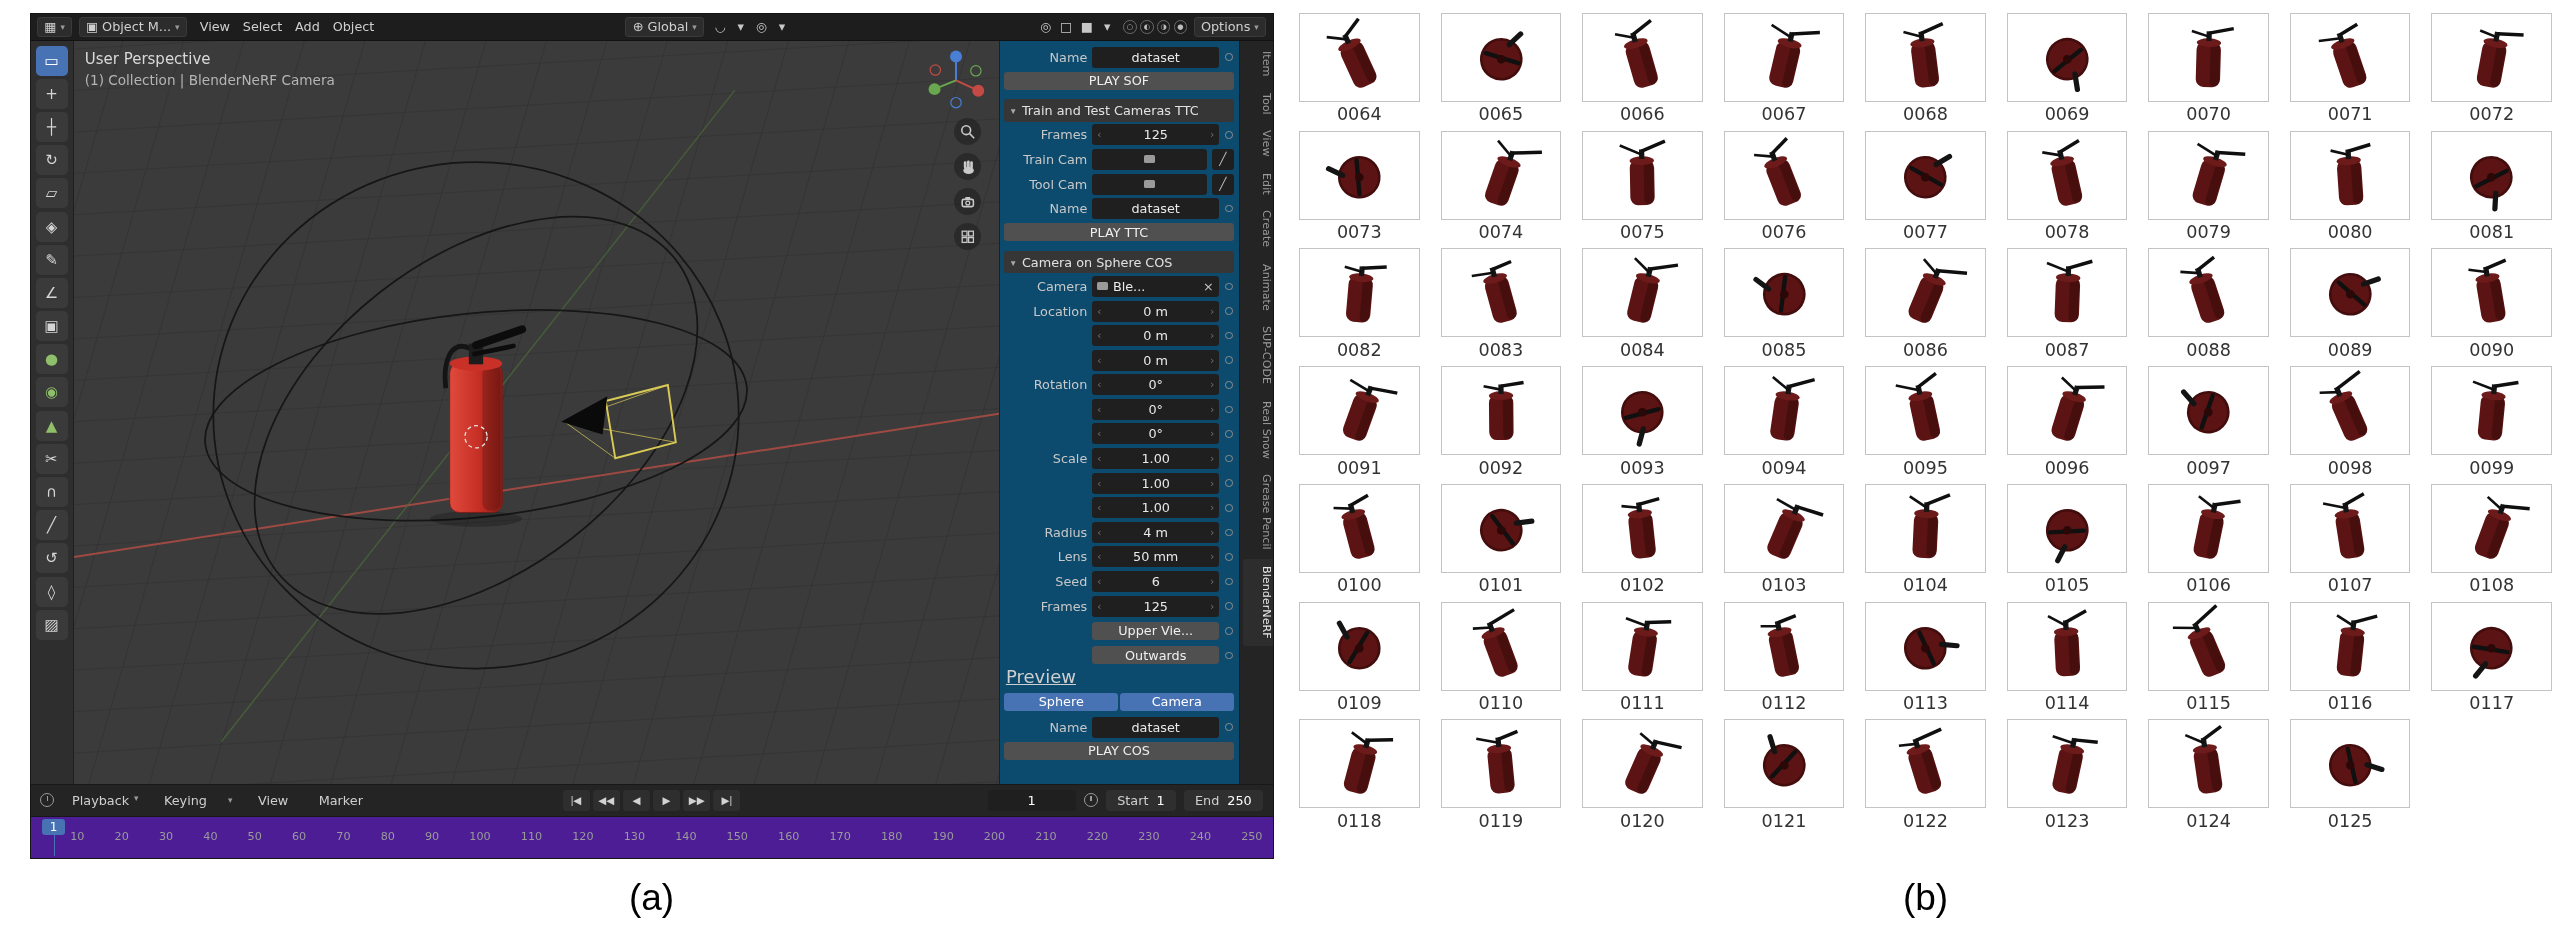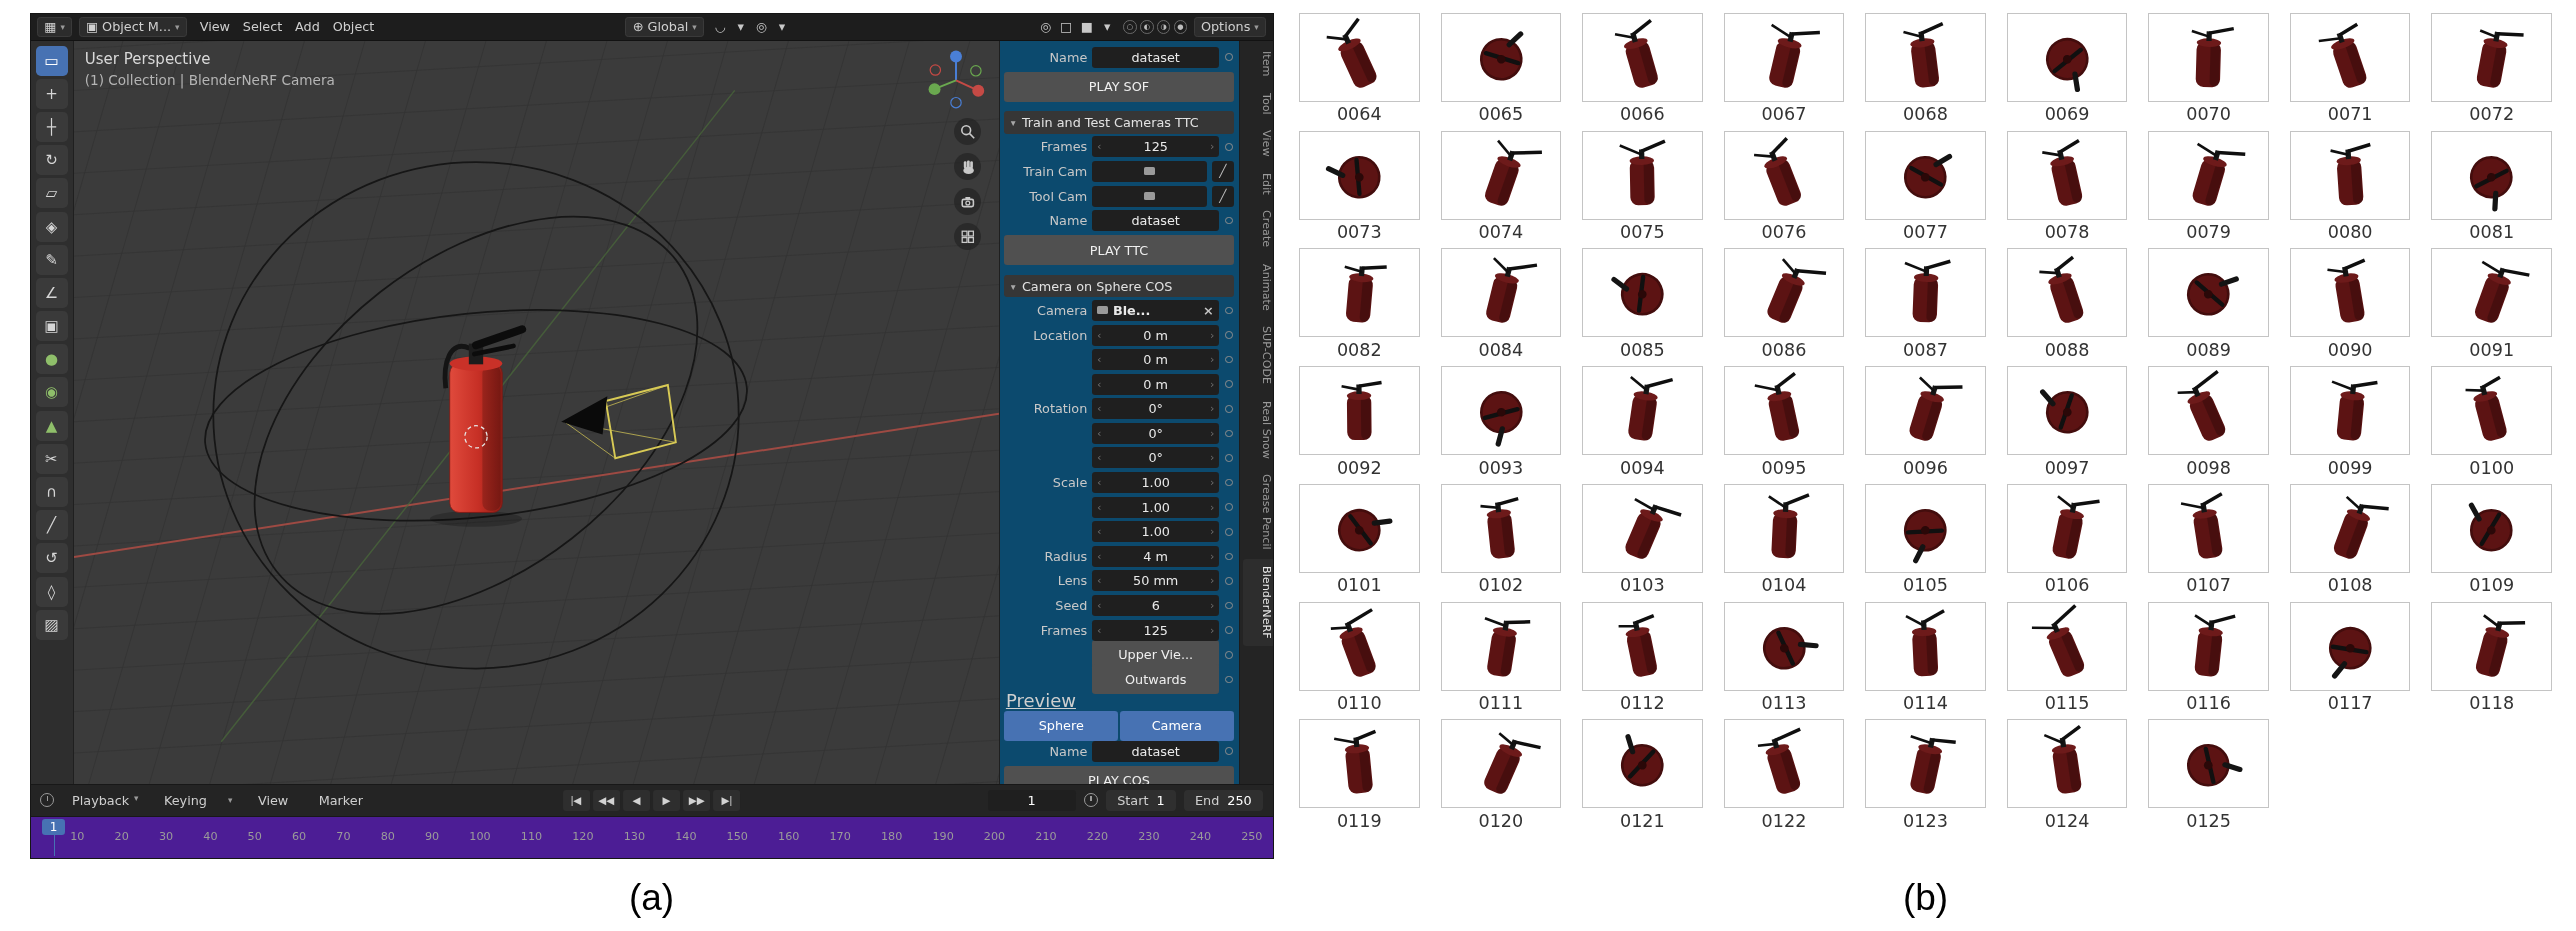--- a/index.html
+++ b/index.html
@@ -50,7 +50,7 @@
   .s-field.num::after  { content:"›"; position:absolute; right:4.8px; color:#6e6e6e; font-size:11.2px; }
   .s-dot { width:9.6px; flex:none; display:flex; align-items:center; justify-content:center; }
   .s-dot::after { content:""; width:5.6px; height:5.6px; border:0.8px solid #8e8e8e; border-radius:50%; }
-  .s-btn { background:#505050; border-radius:3.2px; height:30px; display:flex; align-items:center;
+  .s-btn { background:#505050; border-radius:3.2px; height:18px; display:flex; align-items:center;
            justify-content:center; color:#efefef; font-size:12.8px; flex:none; }
   .s-btn.play { margin:1.6px 0 4px 0; }
   .s-btn.blue { background:#4772b3; color:#fff; flex:1; }

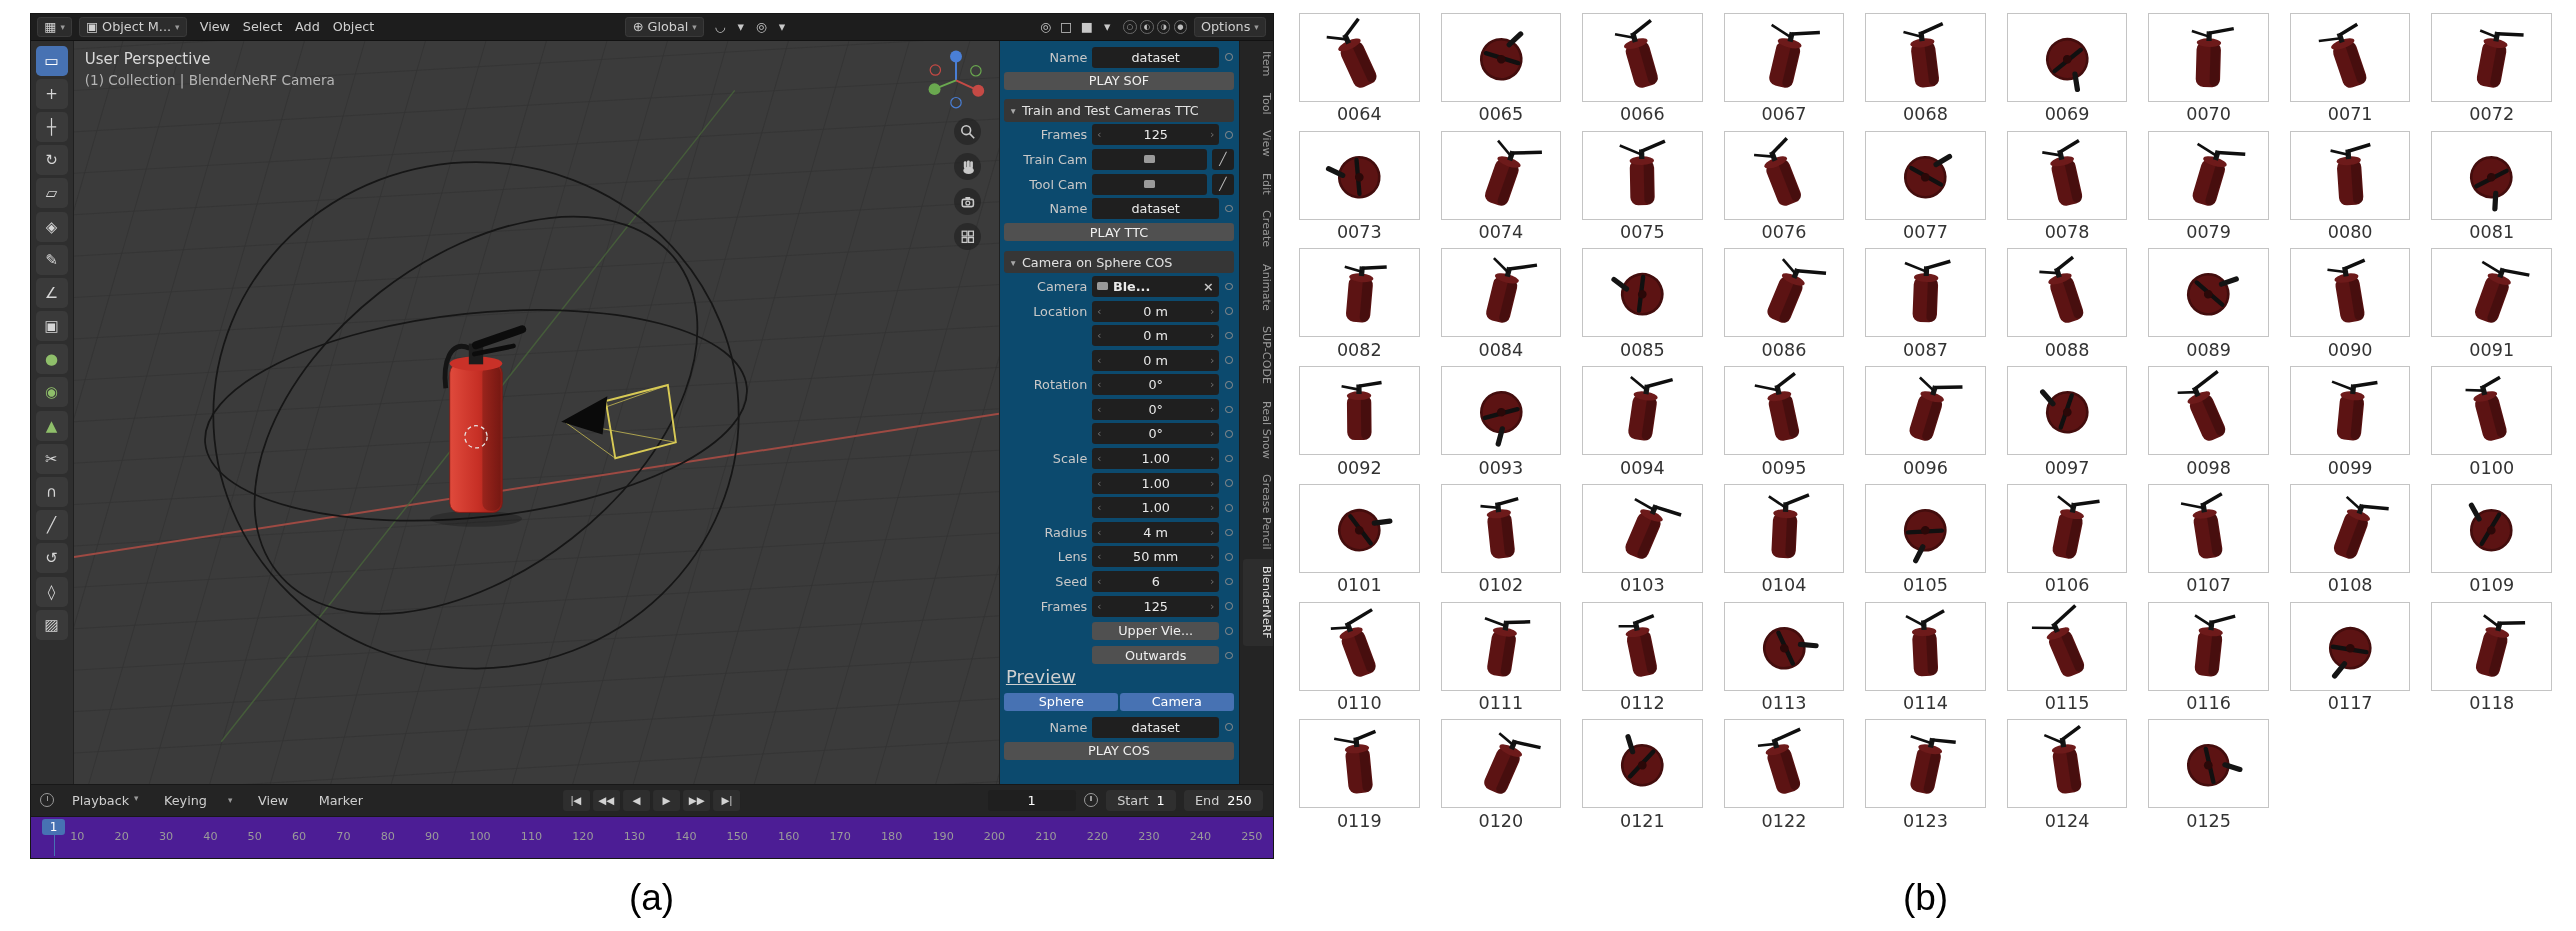--- a/index.html
+++ b/index.html
@@ -458,7 +458,7 @@
         </div>
         <div class="s-row">
           <span class="s-label">Camera</span>
-          <div class="s-field" style="justify-content:space-between;padding-left:4.8px;font-weight:bold;">
+          <div class="s-field" style="justify-content:space-between;padding-left:4.8px;">
             <span class="mini-cam"></span>
             <span class="cam-val">Ble...</span>
             <span class="clear-x">×</span>

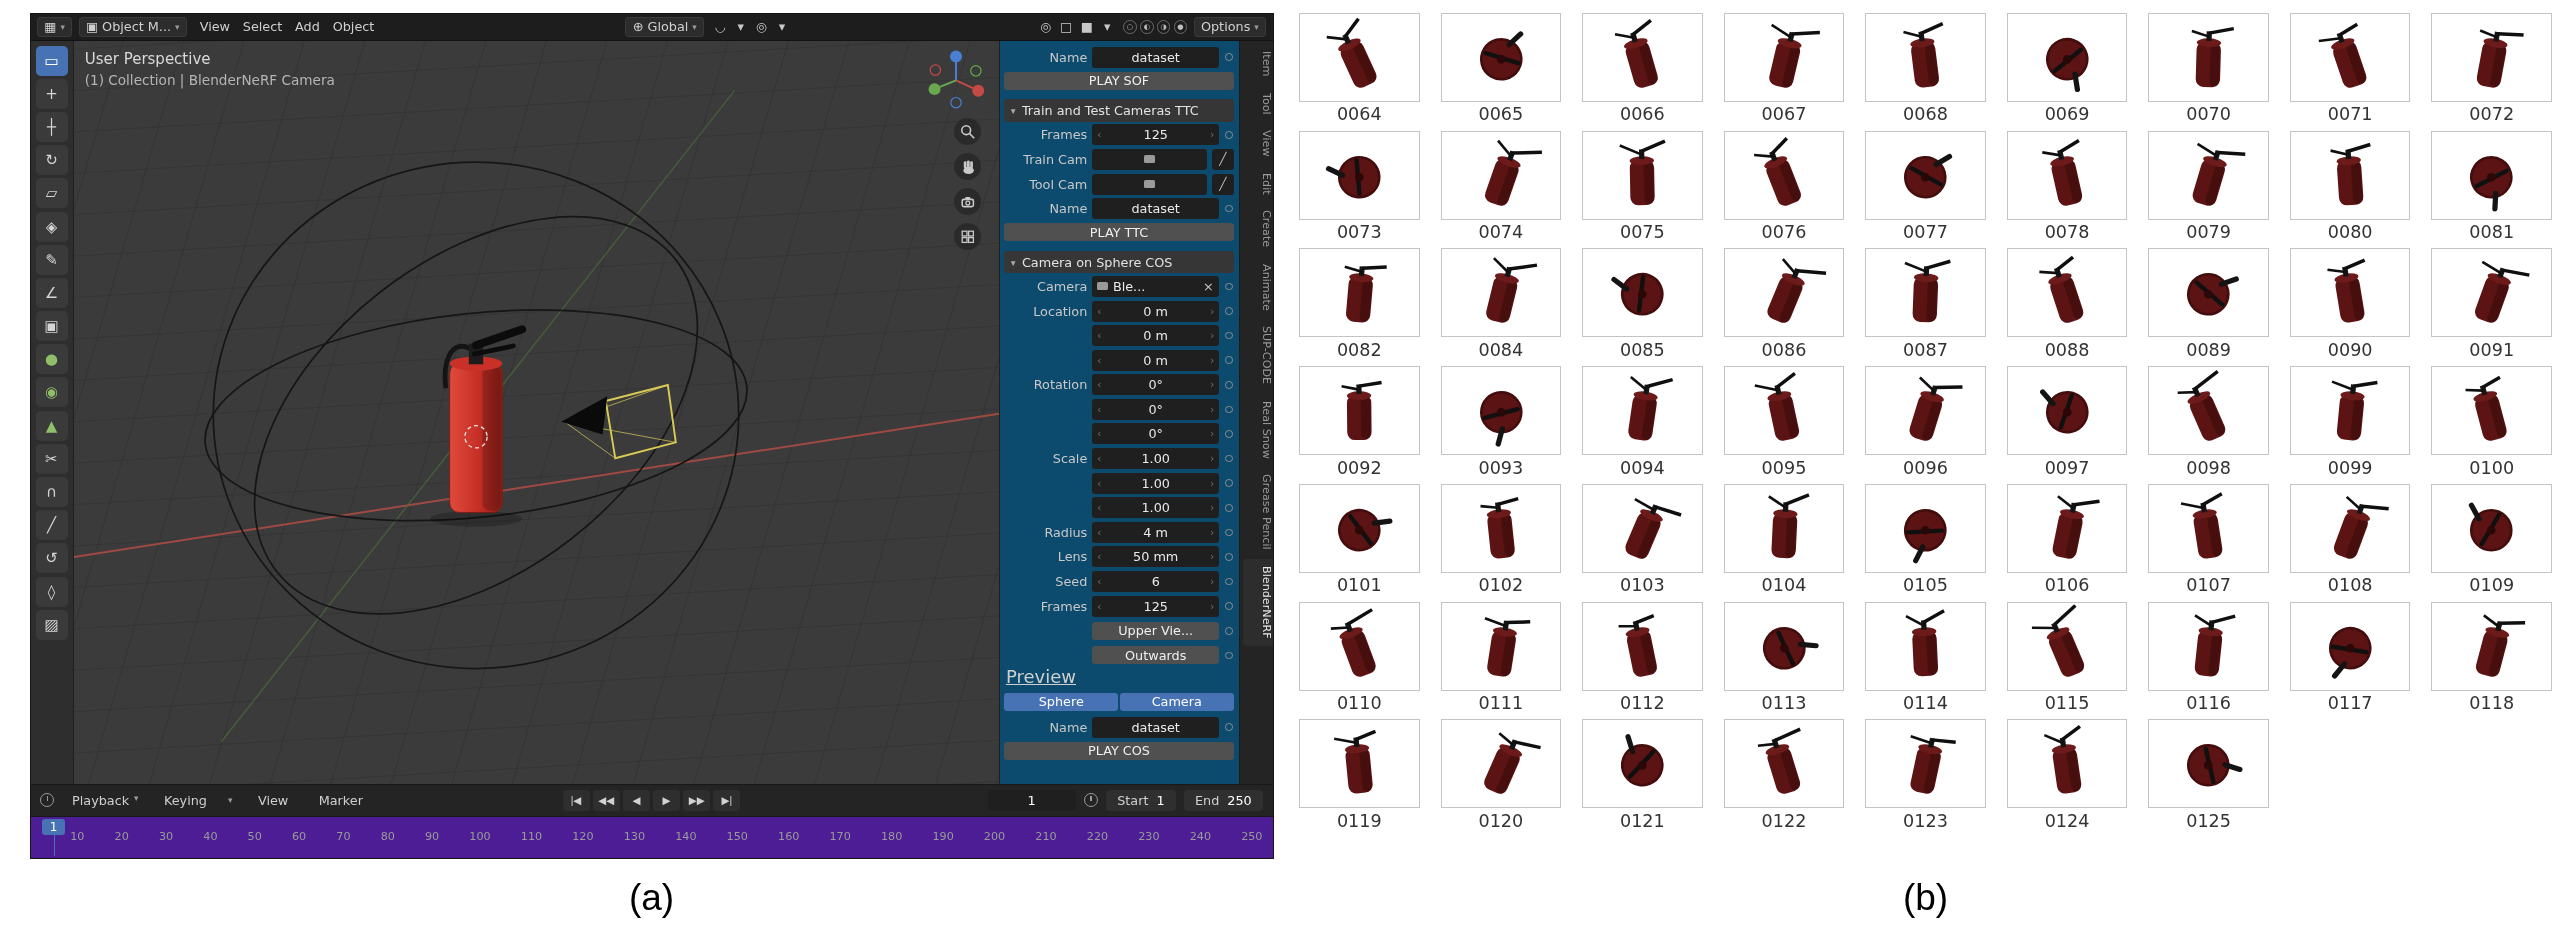--- a/index.html
+++ b/index.html
@@ -997,6 +997,21 @@
         <div class="thumb-label">0082</div>
       </div>
 
+      <div class="thumb-cell">
+        <div class="thumb-card">
+          <svg viewBox="0 0 100 100">
+            <g transform="rotate(-15.400000000000002 50 60)">
+              <rect x="36" y="32" width="28" height="52" rx="9" fill="#5c1313"></rect>
+              <rect x="52" y="33" width="11" height="50" rx="5" fill="rgba(0,0,0,0.22)"></rect>
+              <ellipse cx="50" cy="33" rx="14" ry="5" fill="#6d1a1a"></ellipse>
+              <rect x="47" y="20" width="6" height="11" fill="#151515"></rect>
+              <path d="M50 22 L73 19" stroke="#0f0f0f" stroke-width="4" fill="none"></path>
+              <path d="M50 26 L25 23" stroke="#0f0f0f" stroke-width="3" fill="none"></path>
+            </g>
+          </svg>
+        </div>
+        <div class="thumb-label">0083</div>
+      </div>
 
       <div class="thumb-cell">
         <div class="thumb-card">

